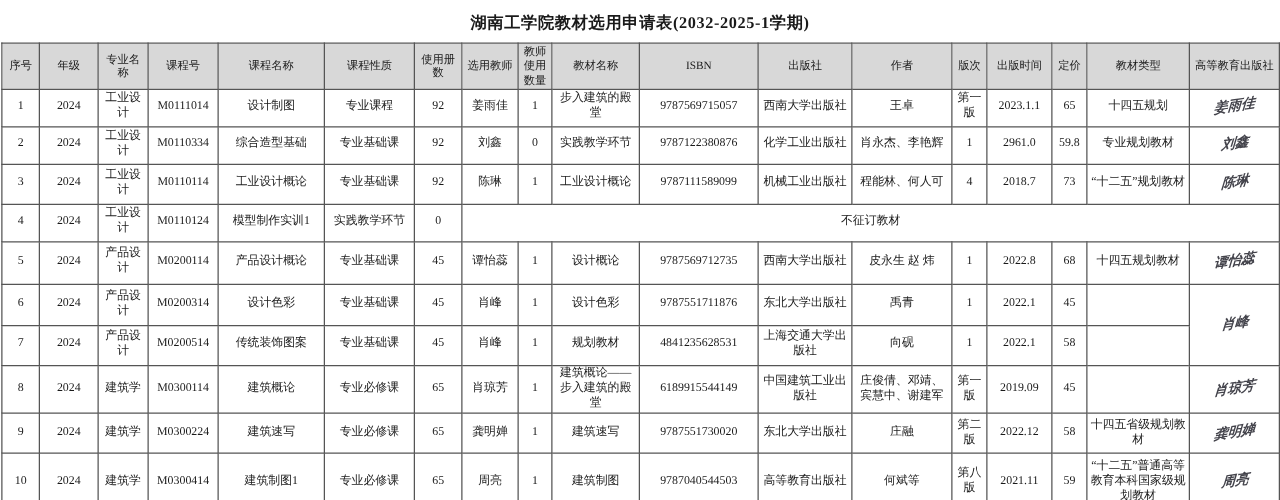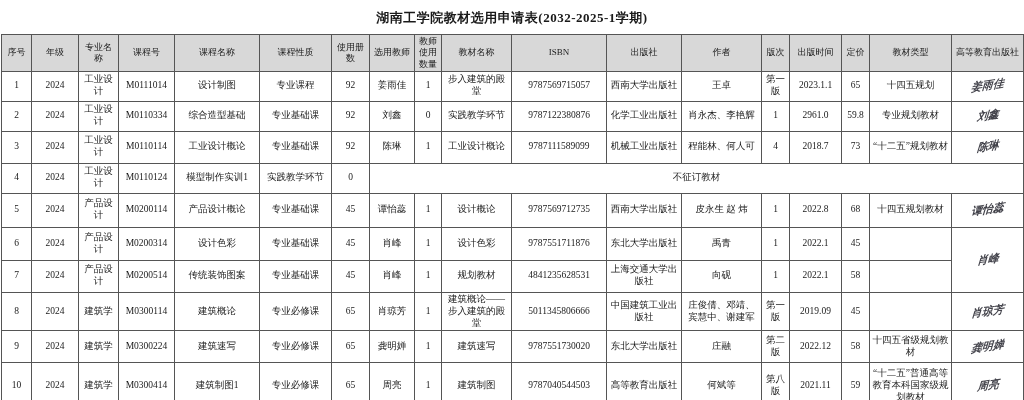--- a/index.html
+++ b/index.html
@@ -238,7 +238,7 @@
           <td>肖琼芳</td>
           <td>1</td>
           <td>建筑概论——步入建筑的殿堂</td>
-          <td>5011345806666</td>
+          <td>6189915544149</td>
           <td>中国建筑工业出版社</td>
           <td>庄俊倩、邓靖、宾慧中、谢建军</td>
           <td>第一版</td>

